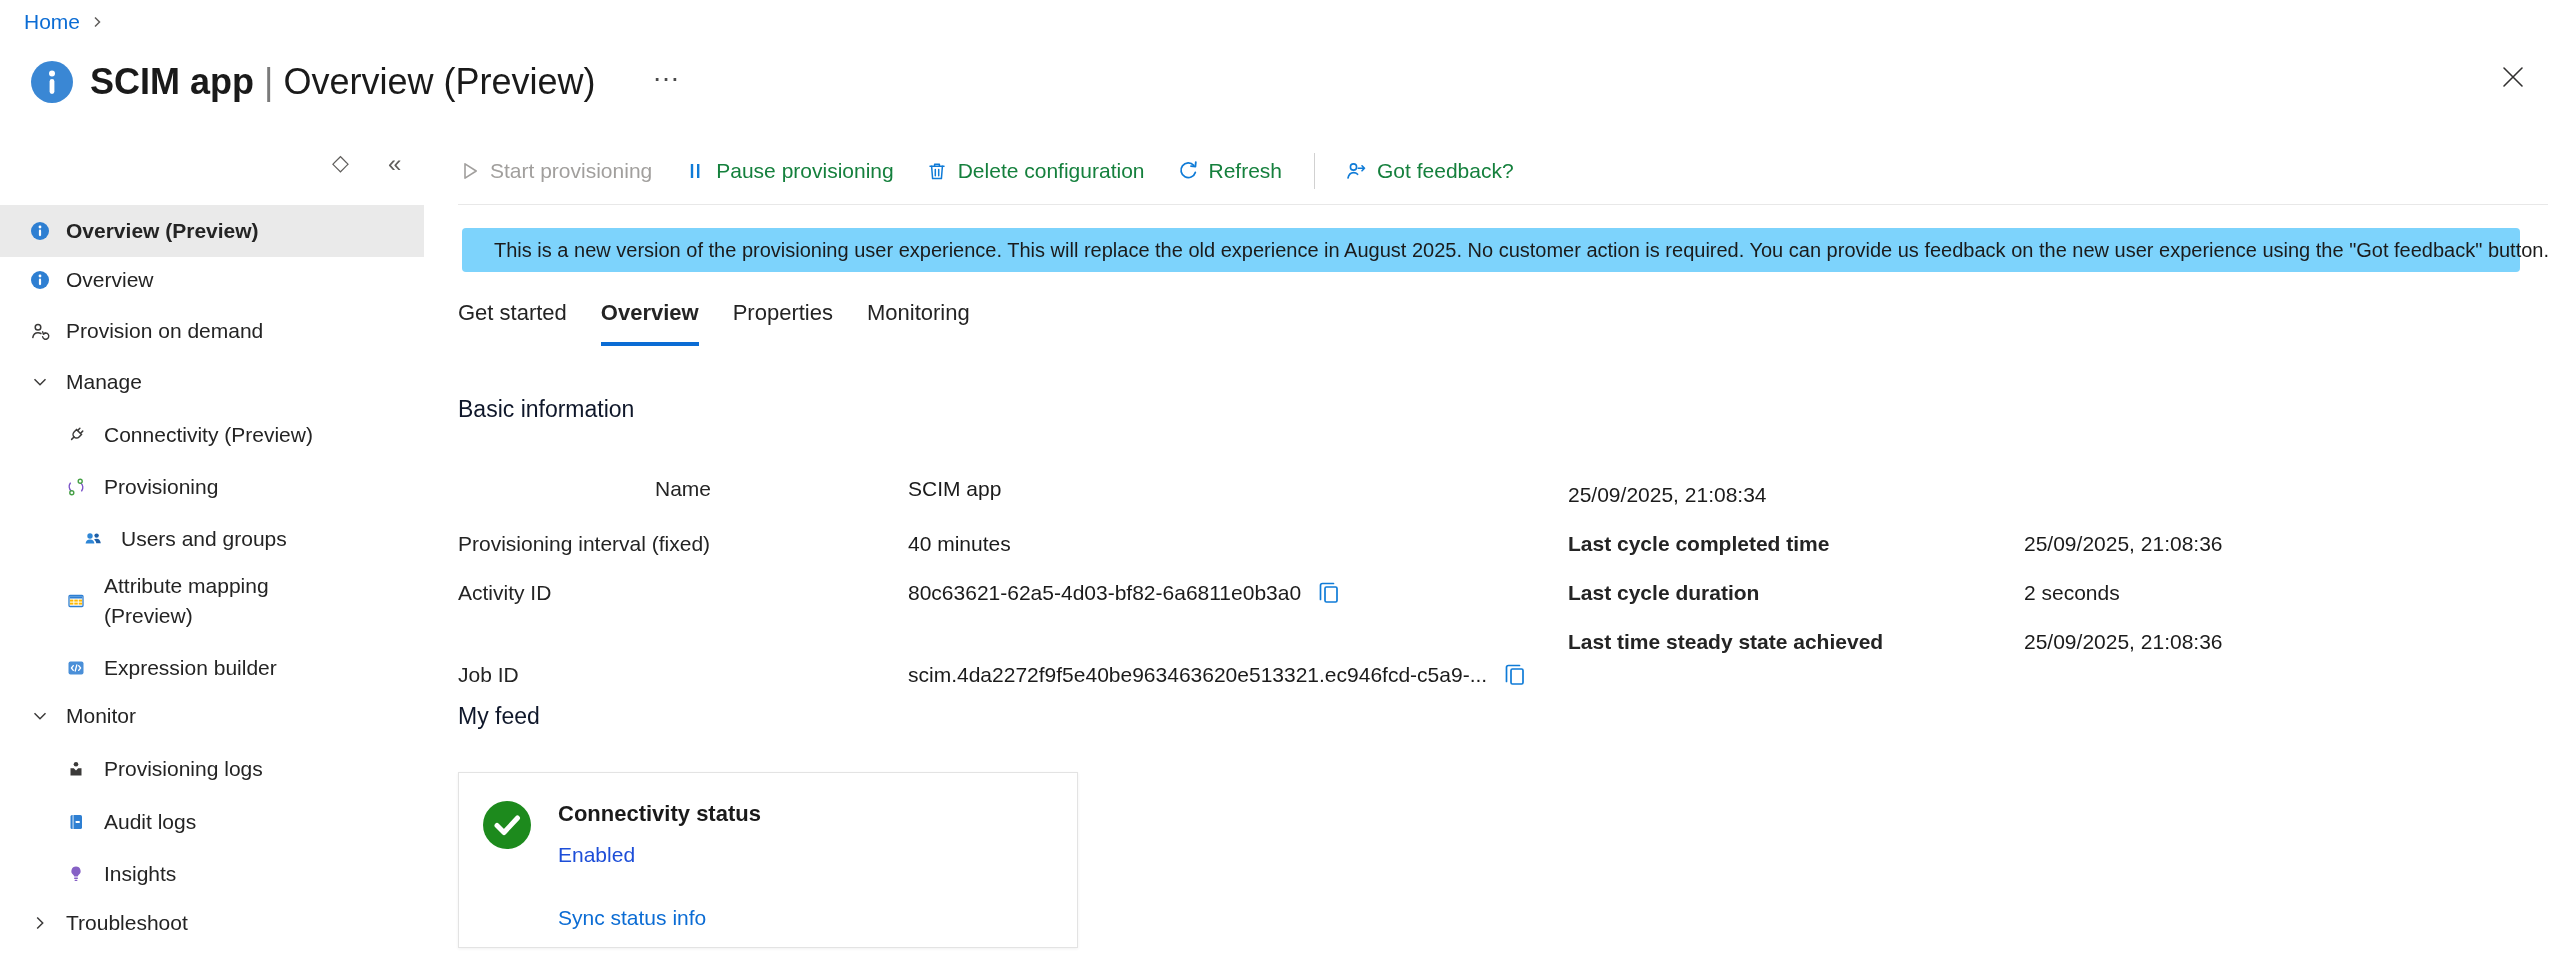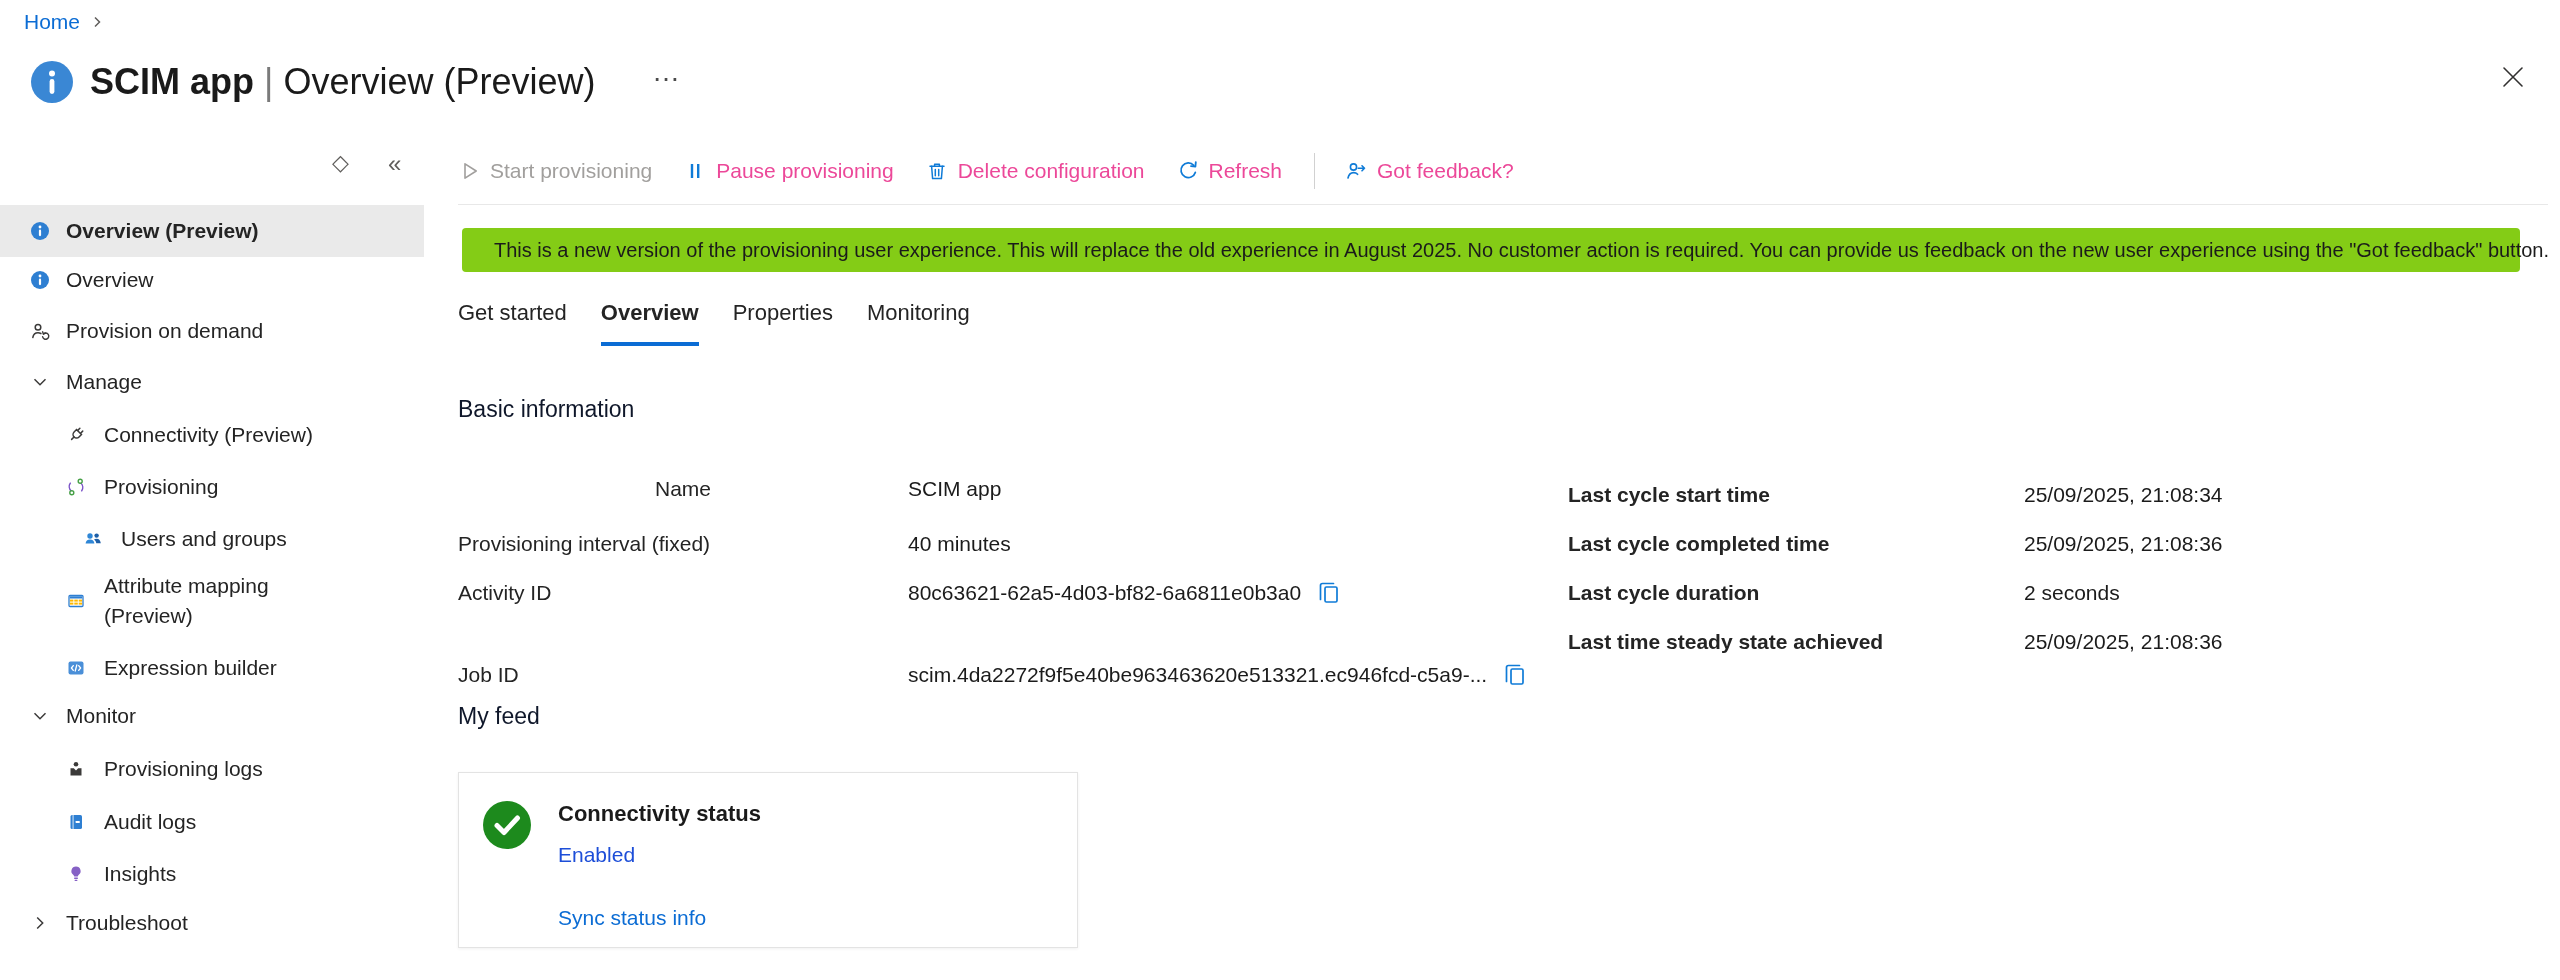--- a/index.html
+++ b/index.html
@@ -43,7 +43,7 @@
   
   .toolbar { position:absolute; left:458px; top:140px; height:62px; display:flex; align-items:center; }
   .tb-btn { display:flex; align-items:center; gap:10px; cursor:pointer; white-space:nowrap; margin-right:32px; }
-  .tb-btn .tb-label { font-size:21px; color:#ec4899; }
+  .tb-btn .tb-label { font-size:21px; color:#15803d; }
   .tb-btn.disabled .tb-label { color:#a19f9d; cursor:default; }
   .tb-btn.highlighted { border:4px solid #dd3b10; border-radius:32px; padding:9px 20px; margin-right:24px; }
   .tb-sep { width:1px; height:36px; background:#d1d1d1; margin-right:30px; }

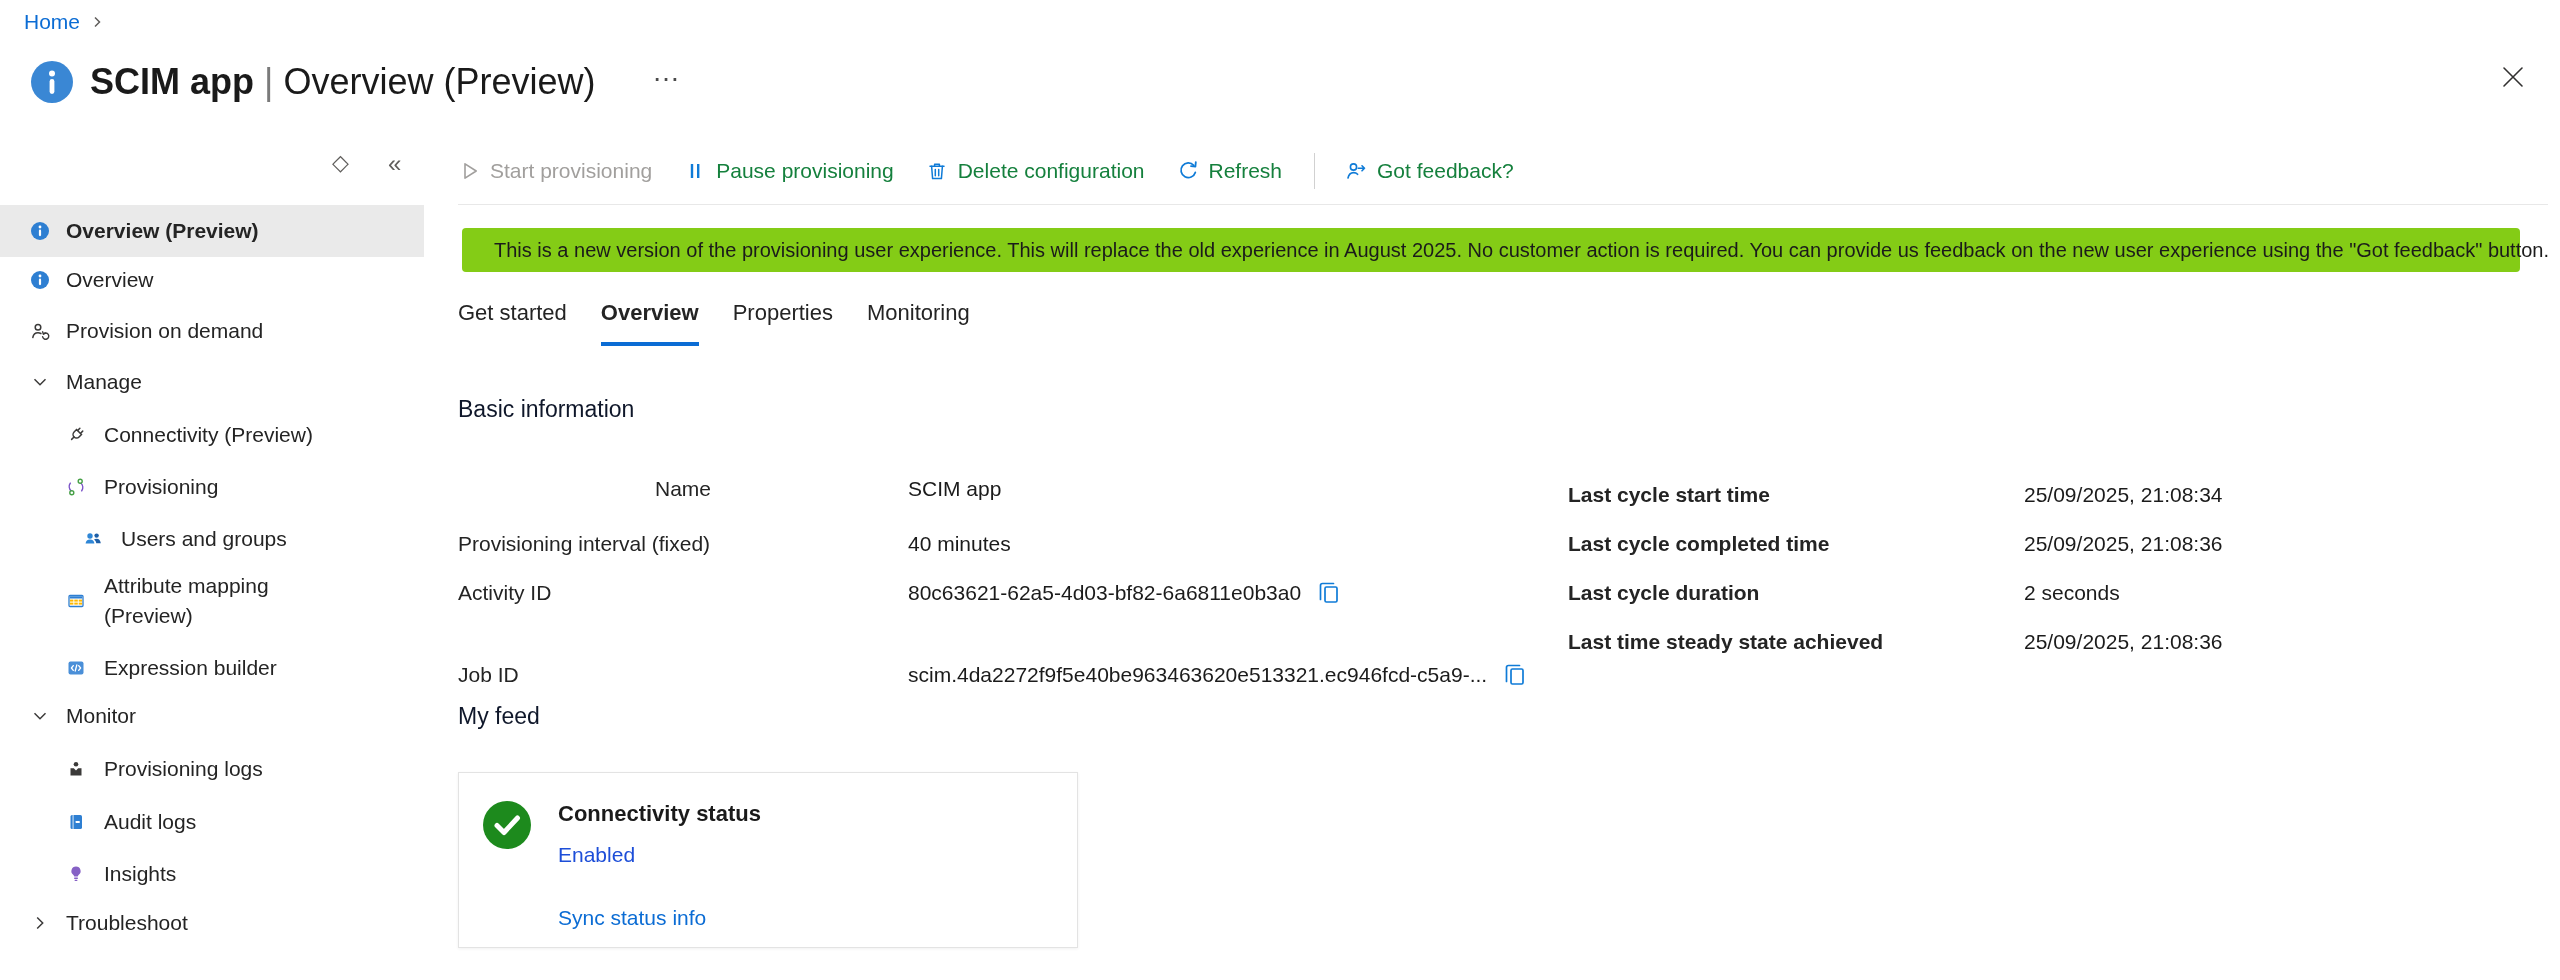--- a/index.html
+++ b/index.html
@@ -50,7 +50,7 @@
   .toolbar-divider { position:absolute; left:458px; top:204px; width:2090px; height:1px; background:#e8e8e8; }
 
   
-  .banner { position:absolute; left:462px; top:228px; width:2058px; height:44px; background:#84cc16; border-radius:4px; display:flex; align-items:center; padding:0 18px; gap:14px; }
+  .banner { position:absolute; left:462px; top:228px; width:2058px; height:44px; background:#7dd3fc; border-radius:4px; display:flex; align-items:center; padding:0 18px; gap:14px; }
   .banner-text { font-size:20px; color:#1b1b1b; white-space:nowrap; }
 
   

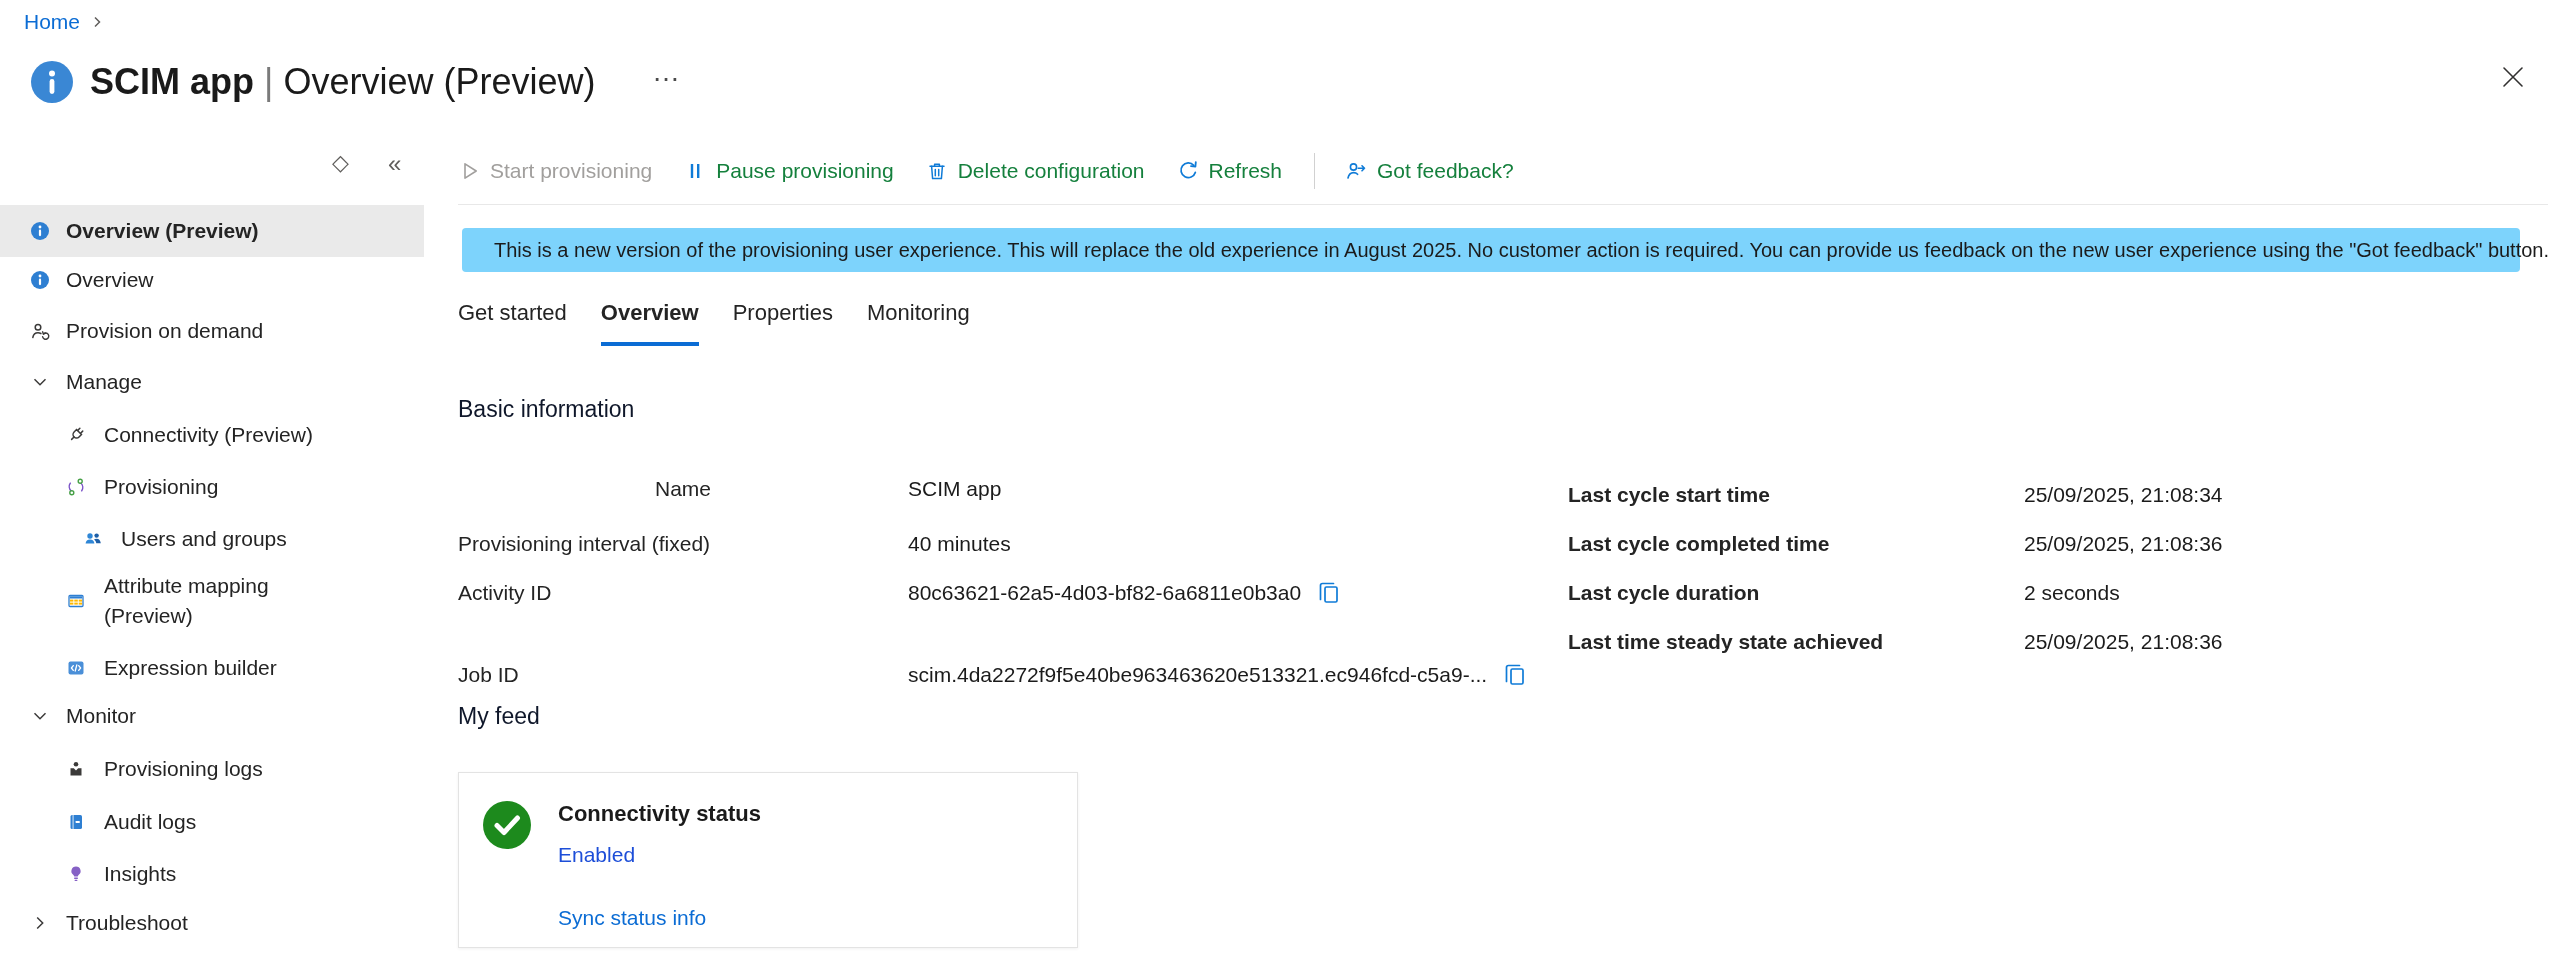--- a/index.html
+++ b/index.html
@@ -358,7 +358,6 @@
   </div>
 
   <div class="info-row right-col" style="left:1568px; top:478px;">
-    <div class="lbl">Last cycle start time</div>
     <div class="val">25/09/2025, 21:08:34</div>
   </div>
   <div class="info-row right-col" style="left:1568px; top:527px;">

